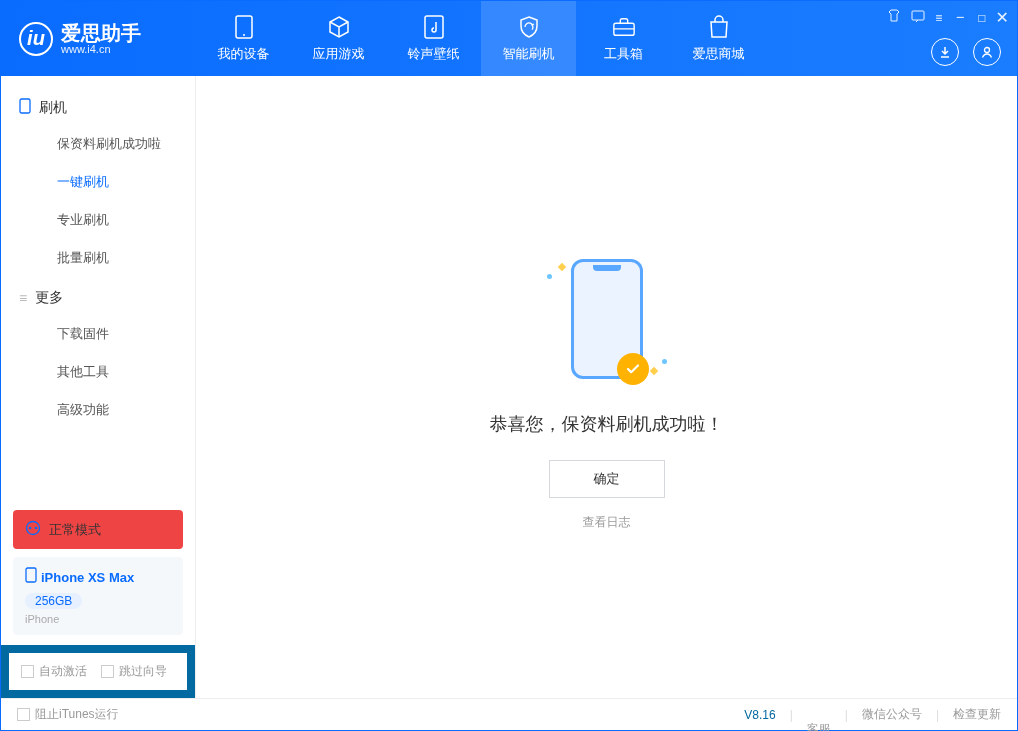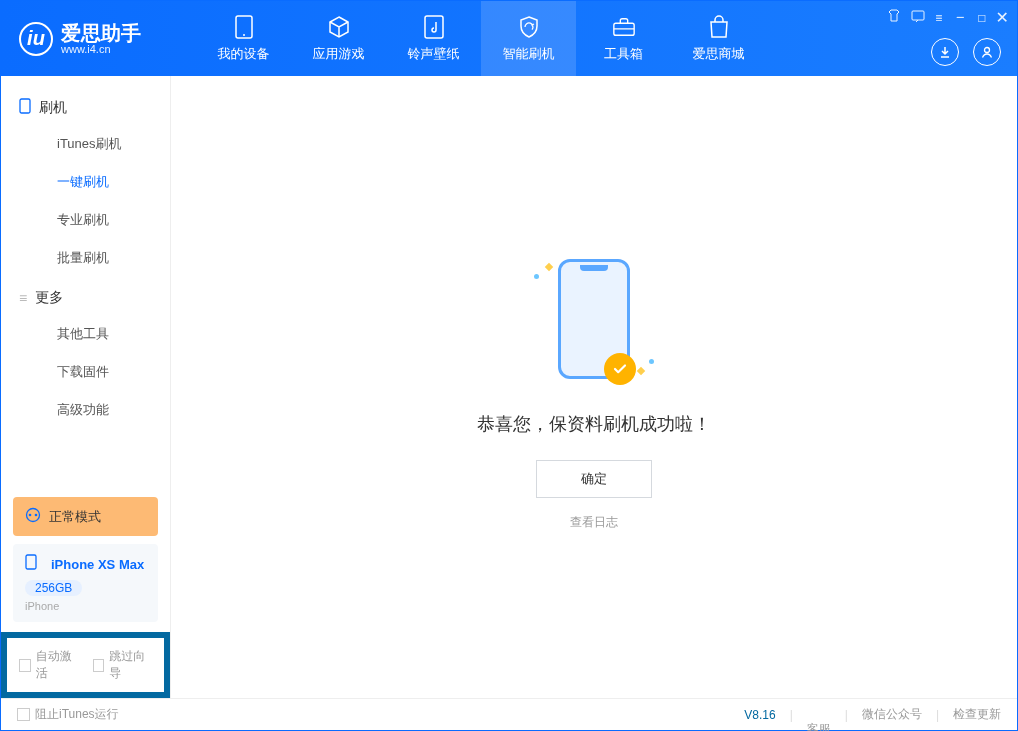--- a/index.html
+++ b/index.html
@@ -23,7 +23,7 @@
 
 
 .body { flex: 1; display: flex; min-height: 0; }
-.sidebar { width: 170px; border-right: 1px solid #eee; display: flex; flex-direction: column; padding-top: 10px; }
+.sidebar { width: 195px; border-right: 1px solid #eee; display: flex; flex-direction: column; padding-top: 10px; }
 .sb-head { padding: 12px 18px 8px; font-size: 14px; color: #333; display: flex; align-items: center; gap: 8px; }
 .sb-item { padding: 10px 18px 10px 56px; font-size: 13px; color: #555; cursor: pointer; }
 .sb-item.active { color: #0a6cff; }

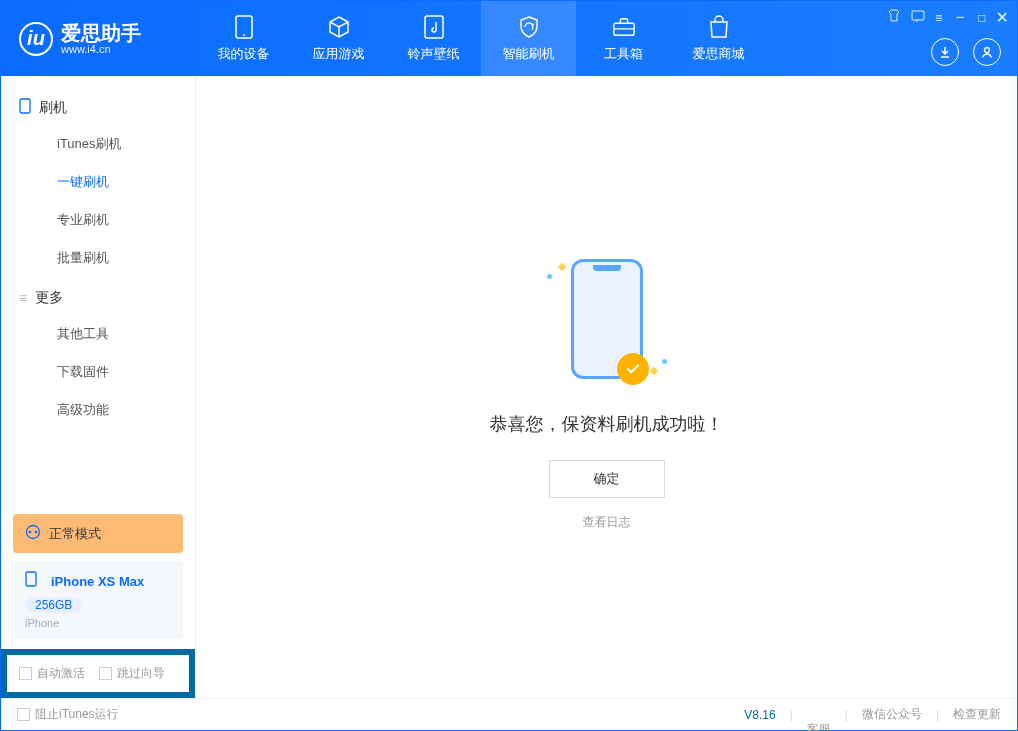--- a/index.html
+++ b/index.html
@@ -161,7 +161,7 @@
             </svg></span>
         <span>刷机</span>
       </div>
-      <div class="sb-item">iTunes刷机</div>
+      <div class="sb-item">保资料刷机成功啦</div>
       <div class="sb-item active">一键刷机</div>
       <div class="sb-item">专业刷机</div>
       <div class="sb-item">批量刷机</div>

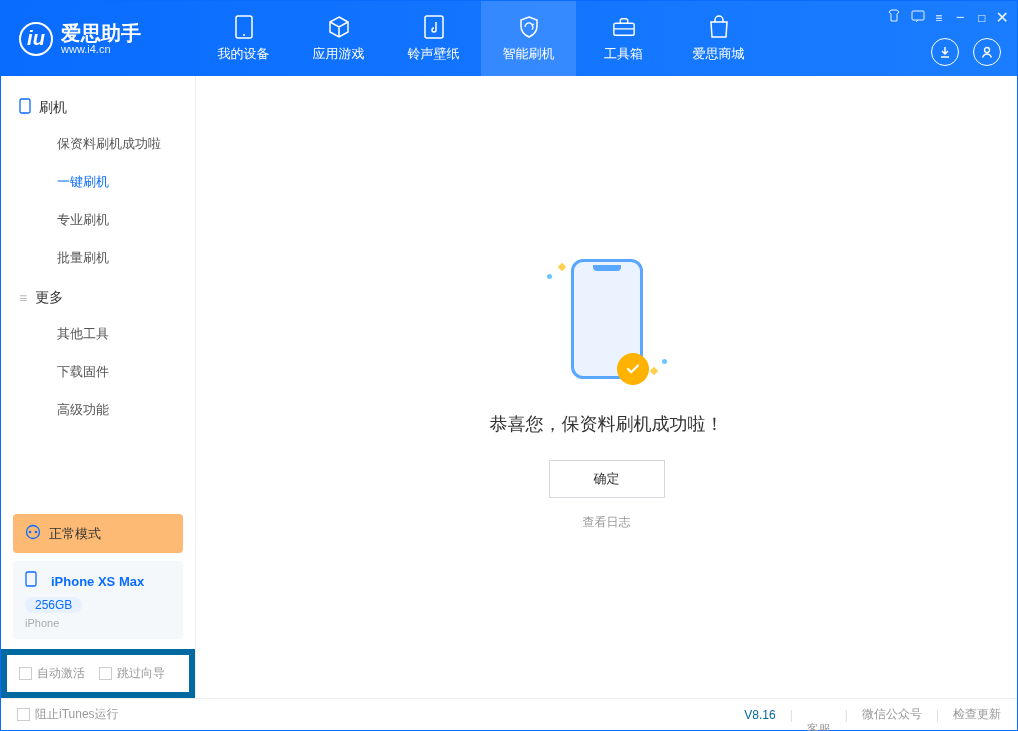--- a/index.html
+++ b/index.html
@@ -170,8 +170,8 @@
         <span style="color:#bbb;">≡</span>
         <span>更多</span>
       </div>
+      <div class="sb-item">下载固件</div>
       <div class="sb-item">其他工具</div>
-      <div class="sb-item">下载固件</div>
       <div class="sb-item">高级功能</div>
 
       <div class="sb-spacer"></div>

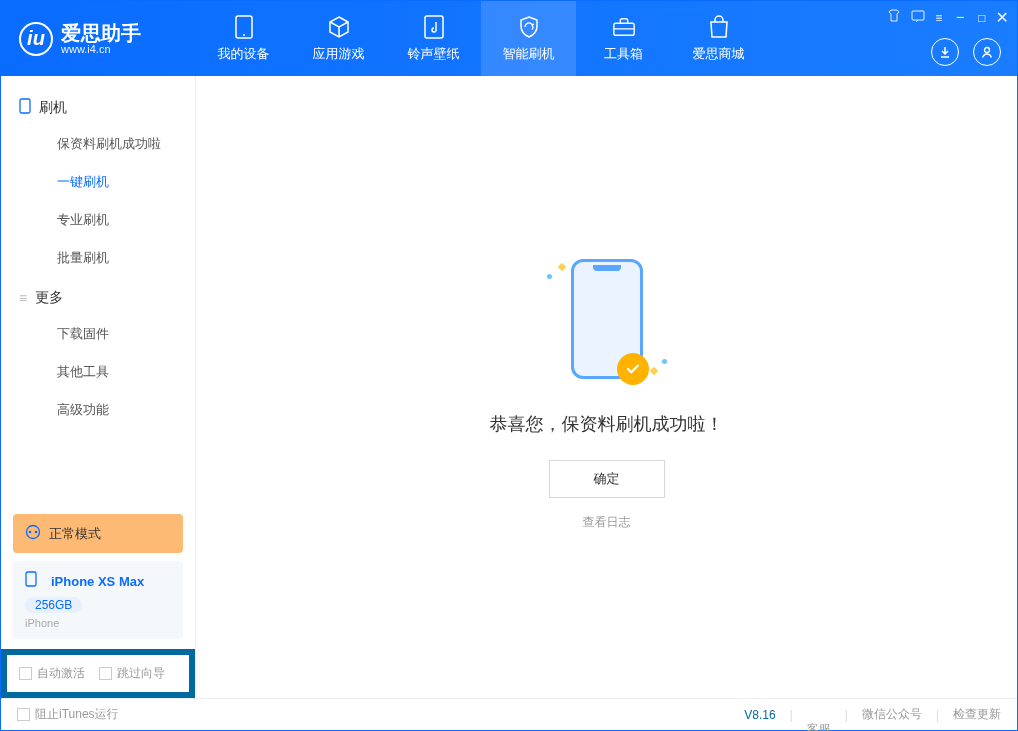--- a/index.html
+++ b/index.html
@@ -28,7 +28,7 @@
 .sb-item { padding: 10px 18px 10px 56px; font-size: 13px; color: #555; cursor: pointer; }
 .sb-item.active { color: #0a6cff; }
 .sb-spacer { flex: 1; }
-.sb-card { margin: 4px 12px; background: #fdba74; border-radius: 4px; padding: 10px 12px; font-size: 13px; color: #333; display:flex; align-items:center; gap:8px; }
+.sb-card { margin: 4px 12px; background: #ef4444; border-radius: 4px; padding: 10px 12px; font-size: 13px; color: #333; display:flex; align-items:center; gap:8px; }
 .dev-card { margin: 4px 12px 10px; background: #f5f8fb; border-radius: 4px; padding: 10px 12px; }
 .dev-name { color: #0a6cff; font-weight: 600; font-size: 13px; }
 .dev-badge { display: inline-block; margin-top: 6px; background: #e6f0ff; color: #0a6cff; border-radius: 10px; padding: 1px 10px; font-size: 12px; }

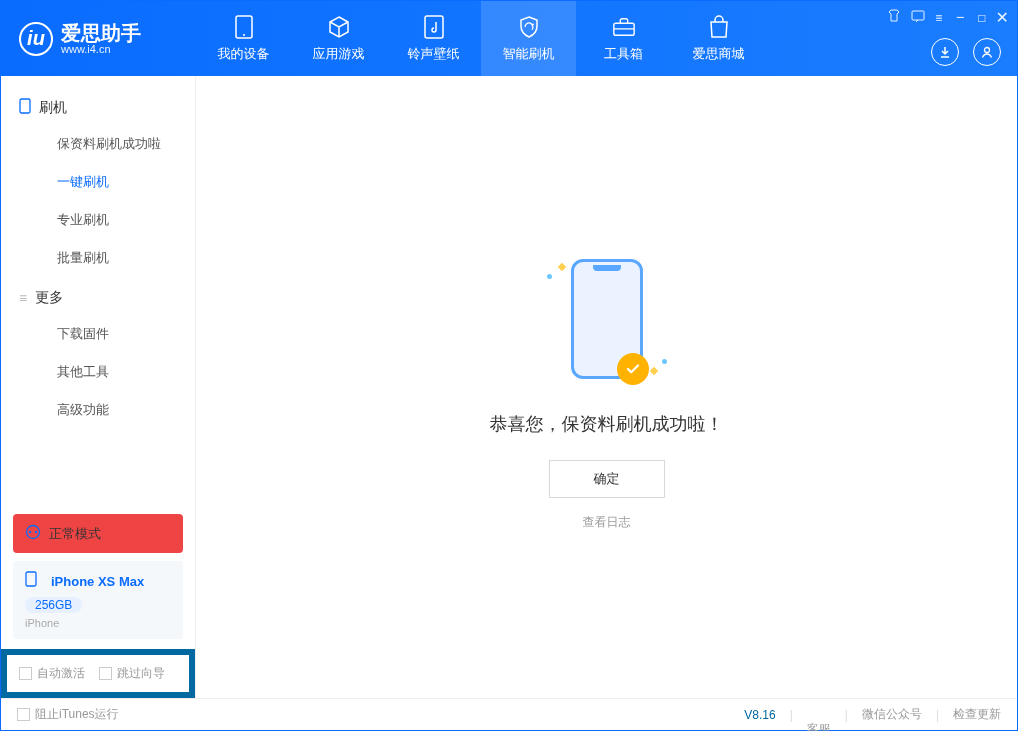--- a/index.html
+++ b/index.html
@@ -186,7 +186,7 @@
       </div>
 
       <div class="dev-card">
-        <div style="display:flex; gap:14px; align-items:center;">
+        <div style="display:flex; gap:4px; align-items:center;">
           <span><svg width="12" height="16" viewBox="0 0 12 16">
                 <rect x="1" y="1" width="10" height="14" rx="1.5" fill="none" stroke="#0a6cff" stroke-width="1.3"></rect>
               </svg></span>

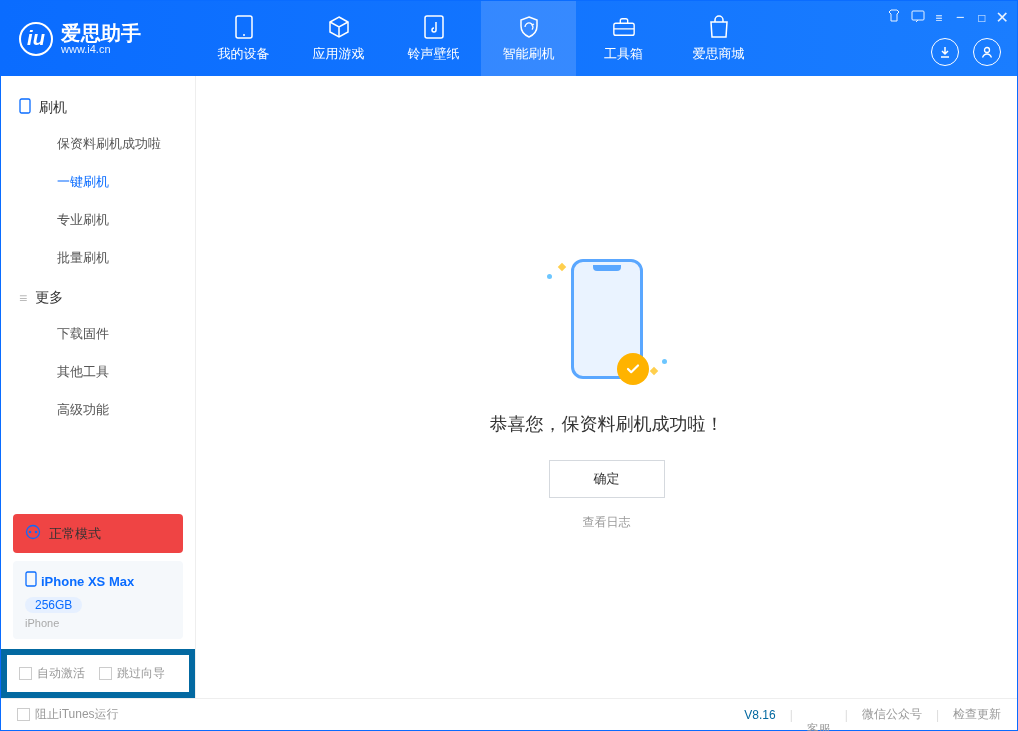--- a/index.html
+++ b/index.html
@@ -33,7 +33,7 @@
 .dev-name { color: #0a6cff; font-weight: 600; font-size: 13px; }
 .dev-badge { display: inline-block; margin-top: 6px; background: #e6f0ff; color: #0a6cff; border-radius: 10px; padding: 1px 10px; font-size: 12px; }
 .dev-sub { font-size: 11px; color: #aaa; margin-top: 4px; }
-.opt-row { border: 6px solid #0369a1; padding: 10px 12px; display: flex; align-items: center; gap: 14px; font-size: 12px; color: #999; }
+.opt-row { border: 8px solid #0369a1; padding: 10px 12px; display: flex; align-items: center; gap: 14px; font-size: 12px; color: #999; }
 .chk { width: 13px; height: 13px; border: 1px solid #ccc; display: inline-block; background:#fff; }
 .opt { display: flex; align-items: center; gap: 5px; cursor: pointer; }
 

